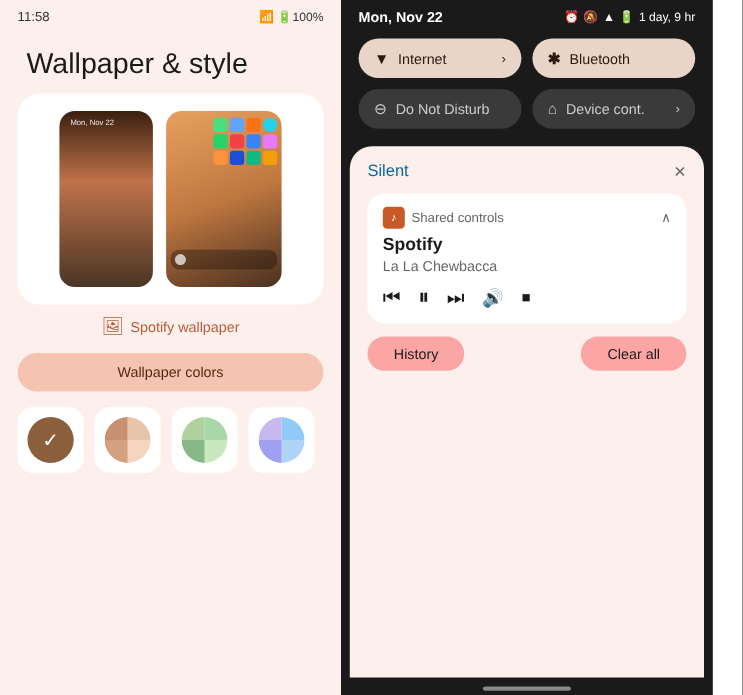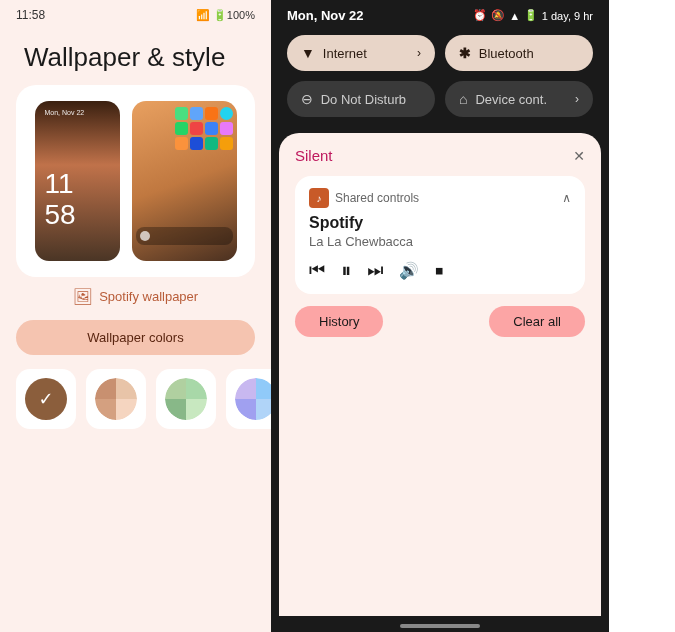--- a/index.html
+++ b/index.html
@@ -13,7 +13,7 @@
 
     
     .left-panel {
-      width: 271px;
+      width: 310px;
       height: 632px;
       background: #fdf0ec;
       display: flex;

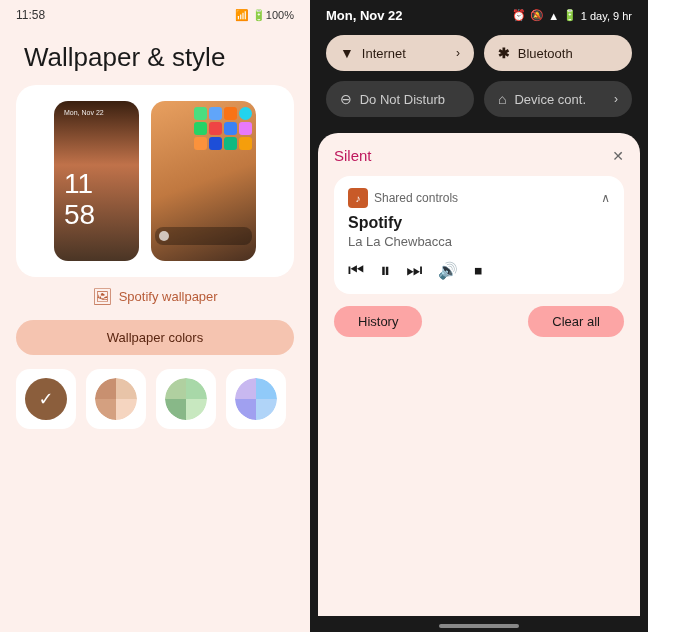--- a/index.html
+++ b/index.html
@@ -243,7 +243,7 @@
     .notif-title {
       font-size: 15px;
       font-weight: 500;
-      color: #be185d;
+      color: #0369a1;
     }
 
     .notif-close {

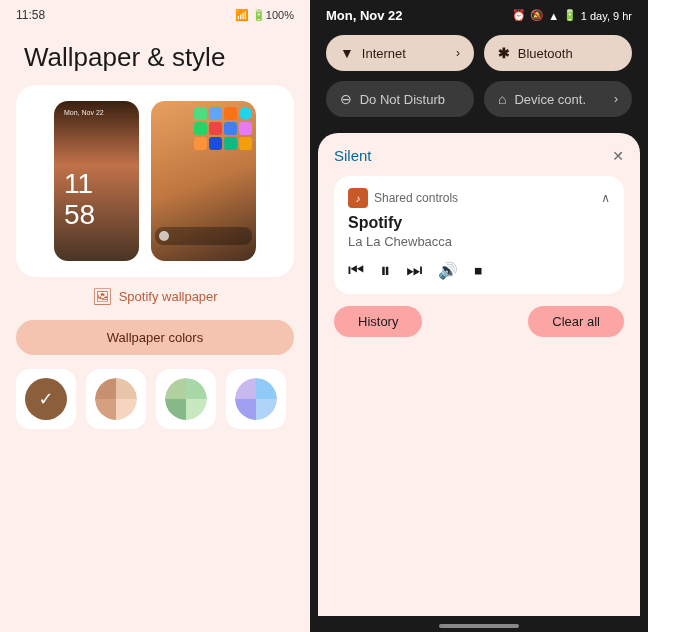--- a/index.html
+++ b/index.html
@@ -368,10 +368,6 @@
 
     <div class="phone-mock phone-mock-left" style="position:relative;">
       <span class="phone-date-small">Mon, Nov 22</span>
-      <div class="phone-clock">
-        <div>11</div>
-        <div>58</div>
-      </div>
     </div>
 
     <div class="phone-mock phone-mock-right" style="position:relative; width:105px; height:160px;">

